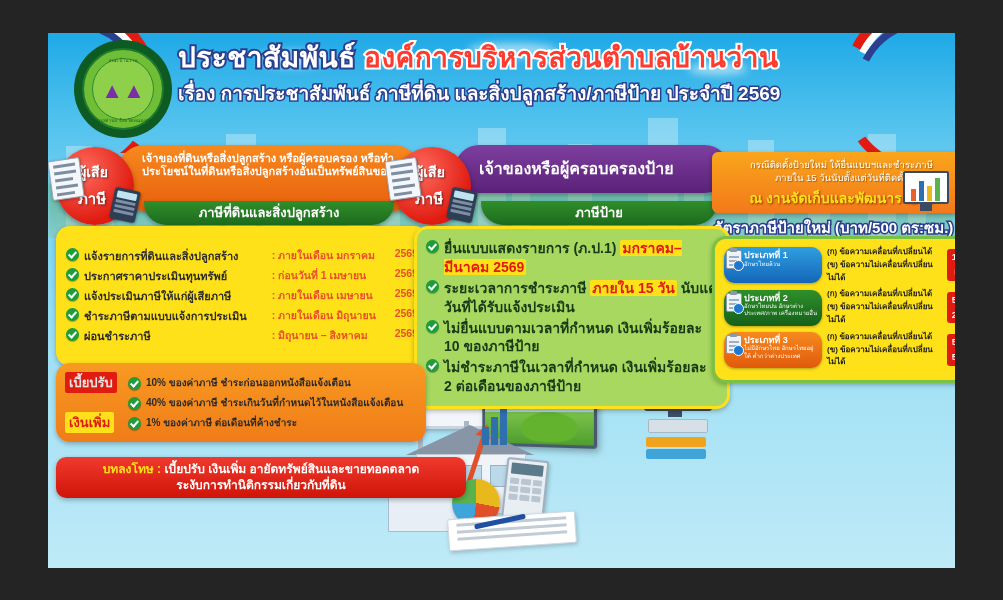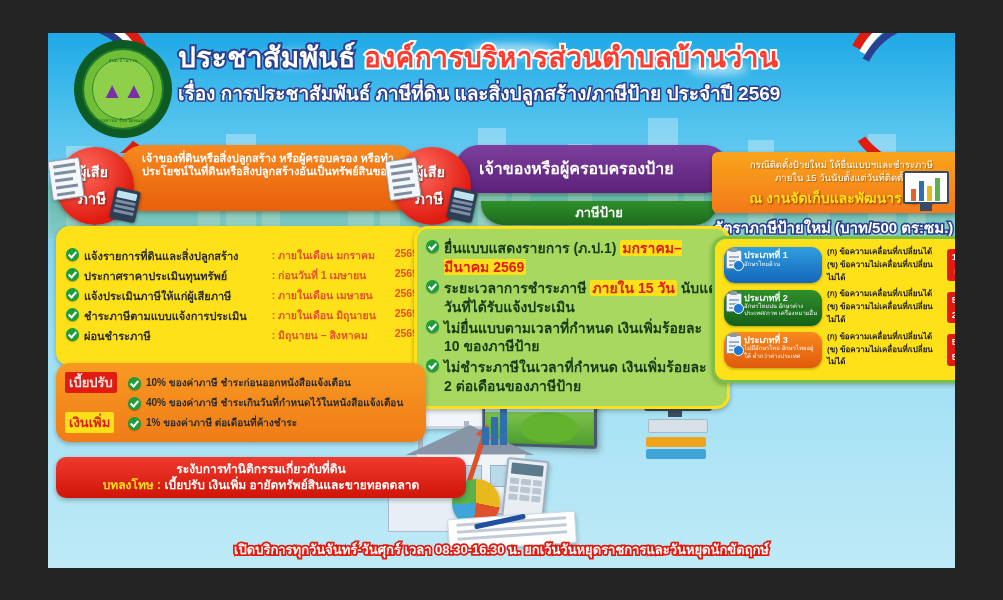--- a/index.html
+++ b/index.html
@@ -251,6 +251,7 @@
 
   <div class="payer" style="left:8px;top:112px;width:350px;height:86px;">
     <div class="pill pill-land" style="width:264px;height:52px;">เจ้าของที่ดินหรือสิ่งปลูกสร้าง หรือผู้ครอบครอง หรือทำประโยชน์ในที่ดินหรือสิ่งปลูกสร้างอันเป็นทรัพย์สินของรัฐ</div>
+    <div class="subtab" style="left:88px;top:56px;width:250px;height:24px;line-height:24px;font-size:13px;">ภาษีที่ดินและสิ่งปลูกสร้าง</div>
     <div class="badge">
       <div class="bt">ผู้เสีย</div>
       <div class="bb">ภาษี</div>

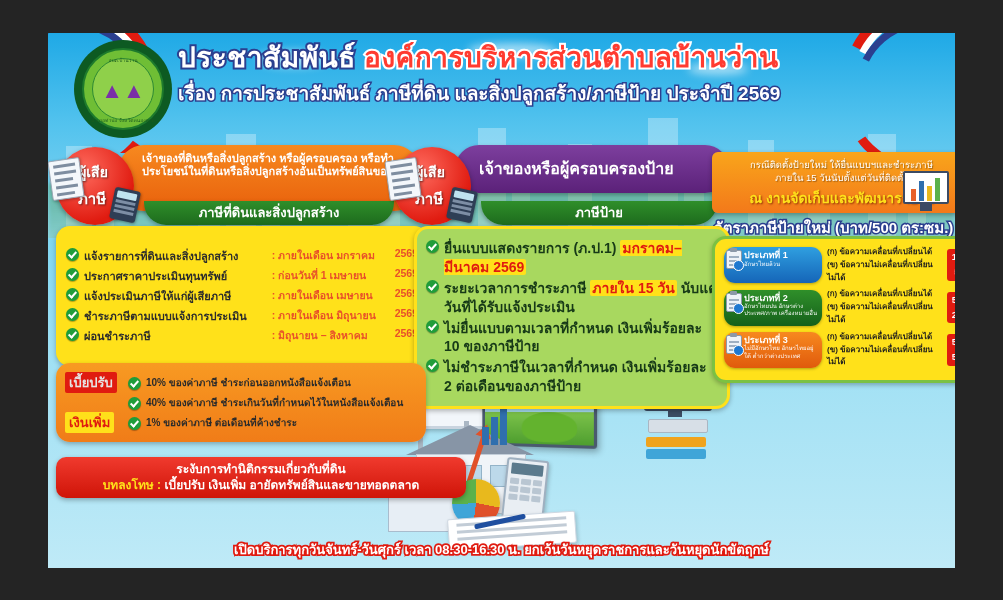--- a/index.html
+++ b/index.html
@@ -497,8 +497,8 @@
   </div>
 
   <div class="punish">
+    <div class="t"><b>บทลงโทษ :</b> <span>เบี้ยปรับ เงินเพิ่ม อายัดทรัพย์สินและขายทอดตลาด</span></div>
     <div class="t">ระงับการทำนิติกรรมเกี่ยวกับที่ดิน</div>
-    <div class="t"><b>บทลงโทษ :</b> <span>เบี้ยปรับ เงินเพิ่ม อายัดทรัพย์สินและขายทอดตลาด</span></div>
   </div>
 
 

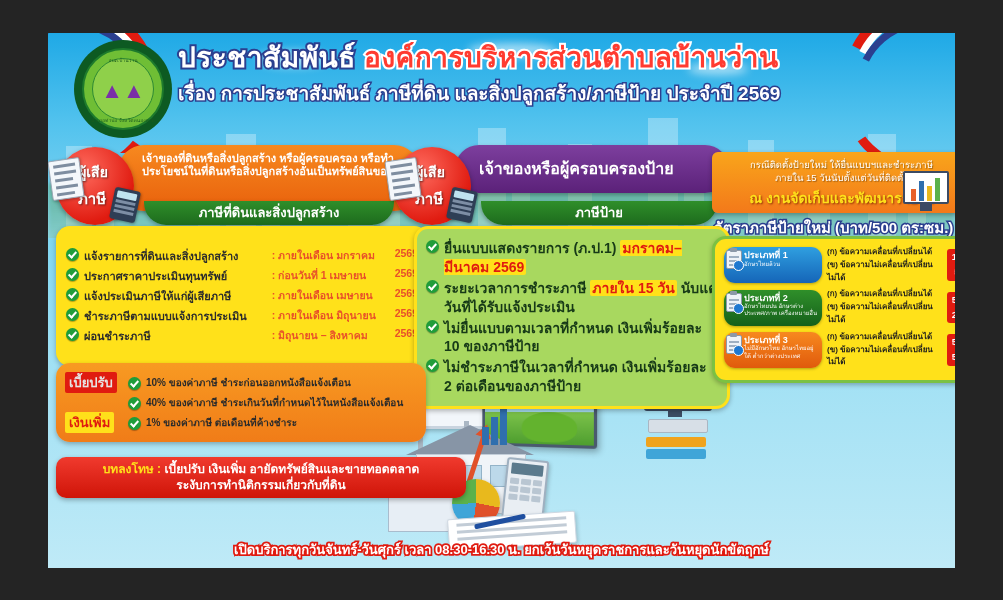--- a/index.html
+++ b/index.html
@@ -502,7 +502,6 @@
   </div>
 
 
-  <div class="bottombar">เปิดบริการทุกวันจันทร์-วันศุกร์ เวลา 08.30-16.30 น. ยกเว้นวันหยุดราชการและวันหยุดนักขัตฤกษ์</div>
 
 </div>
 

